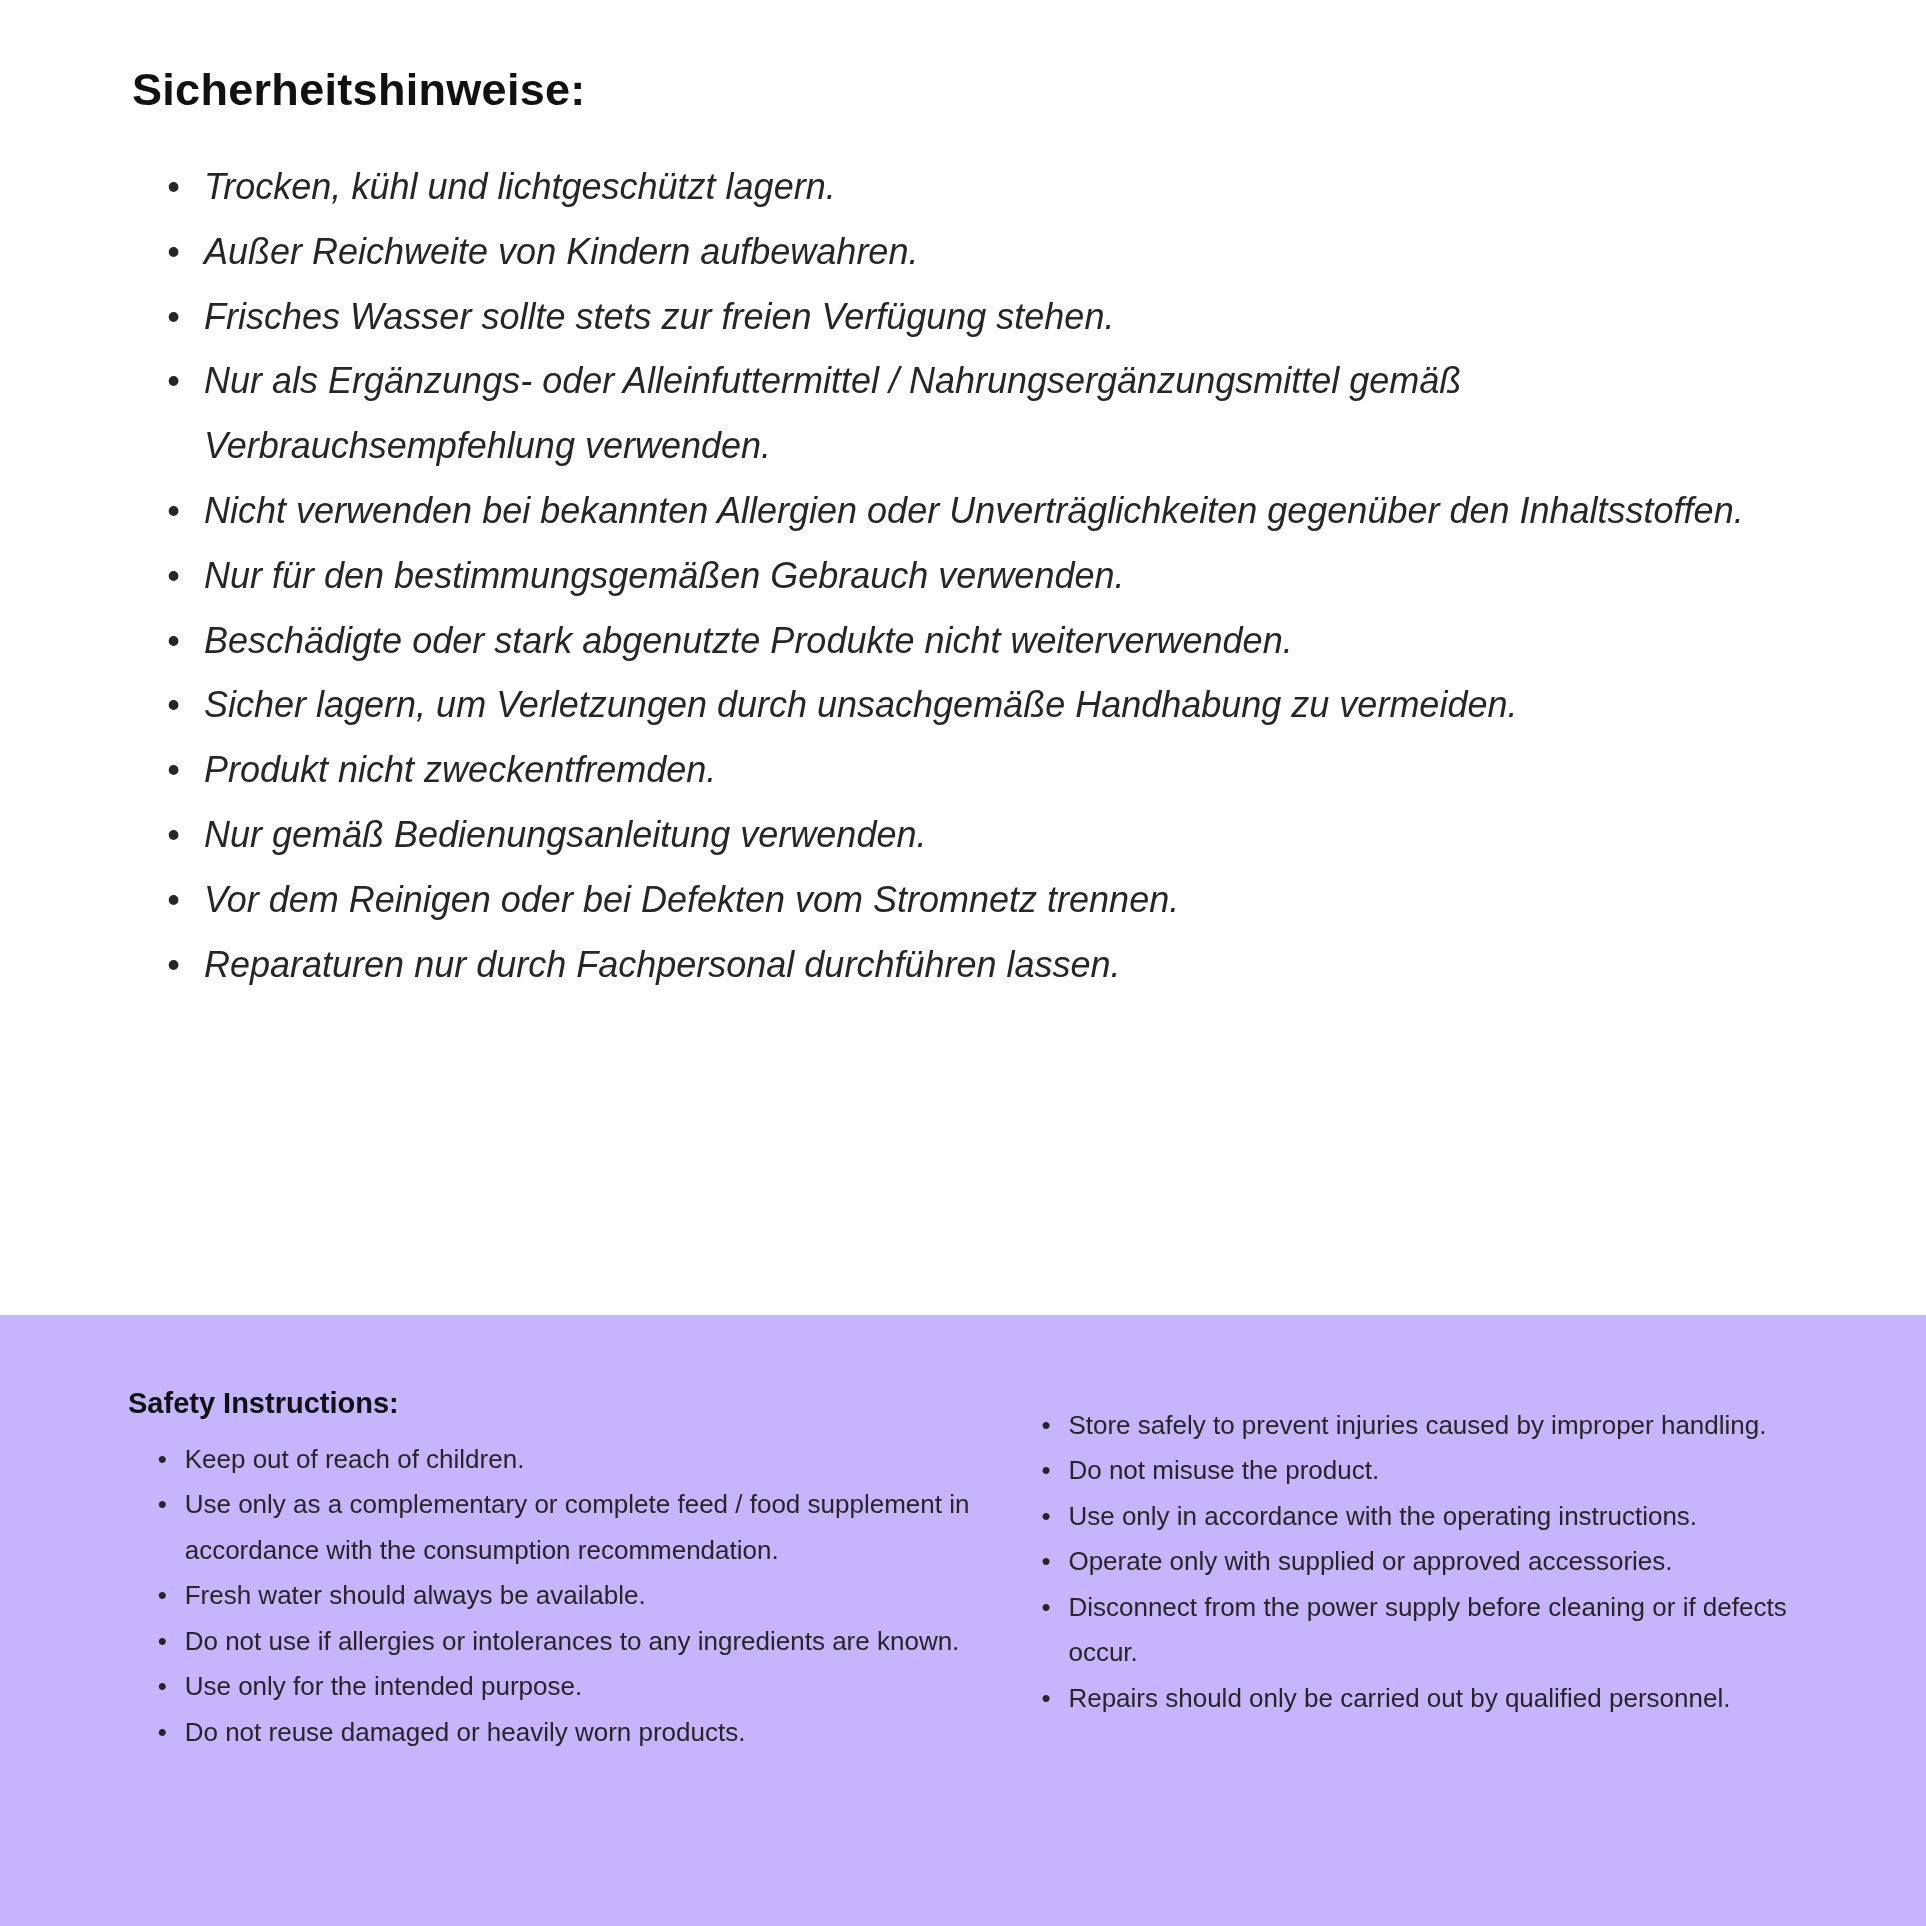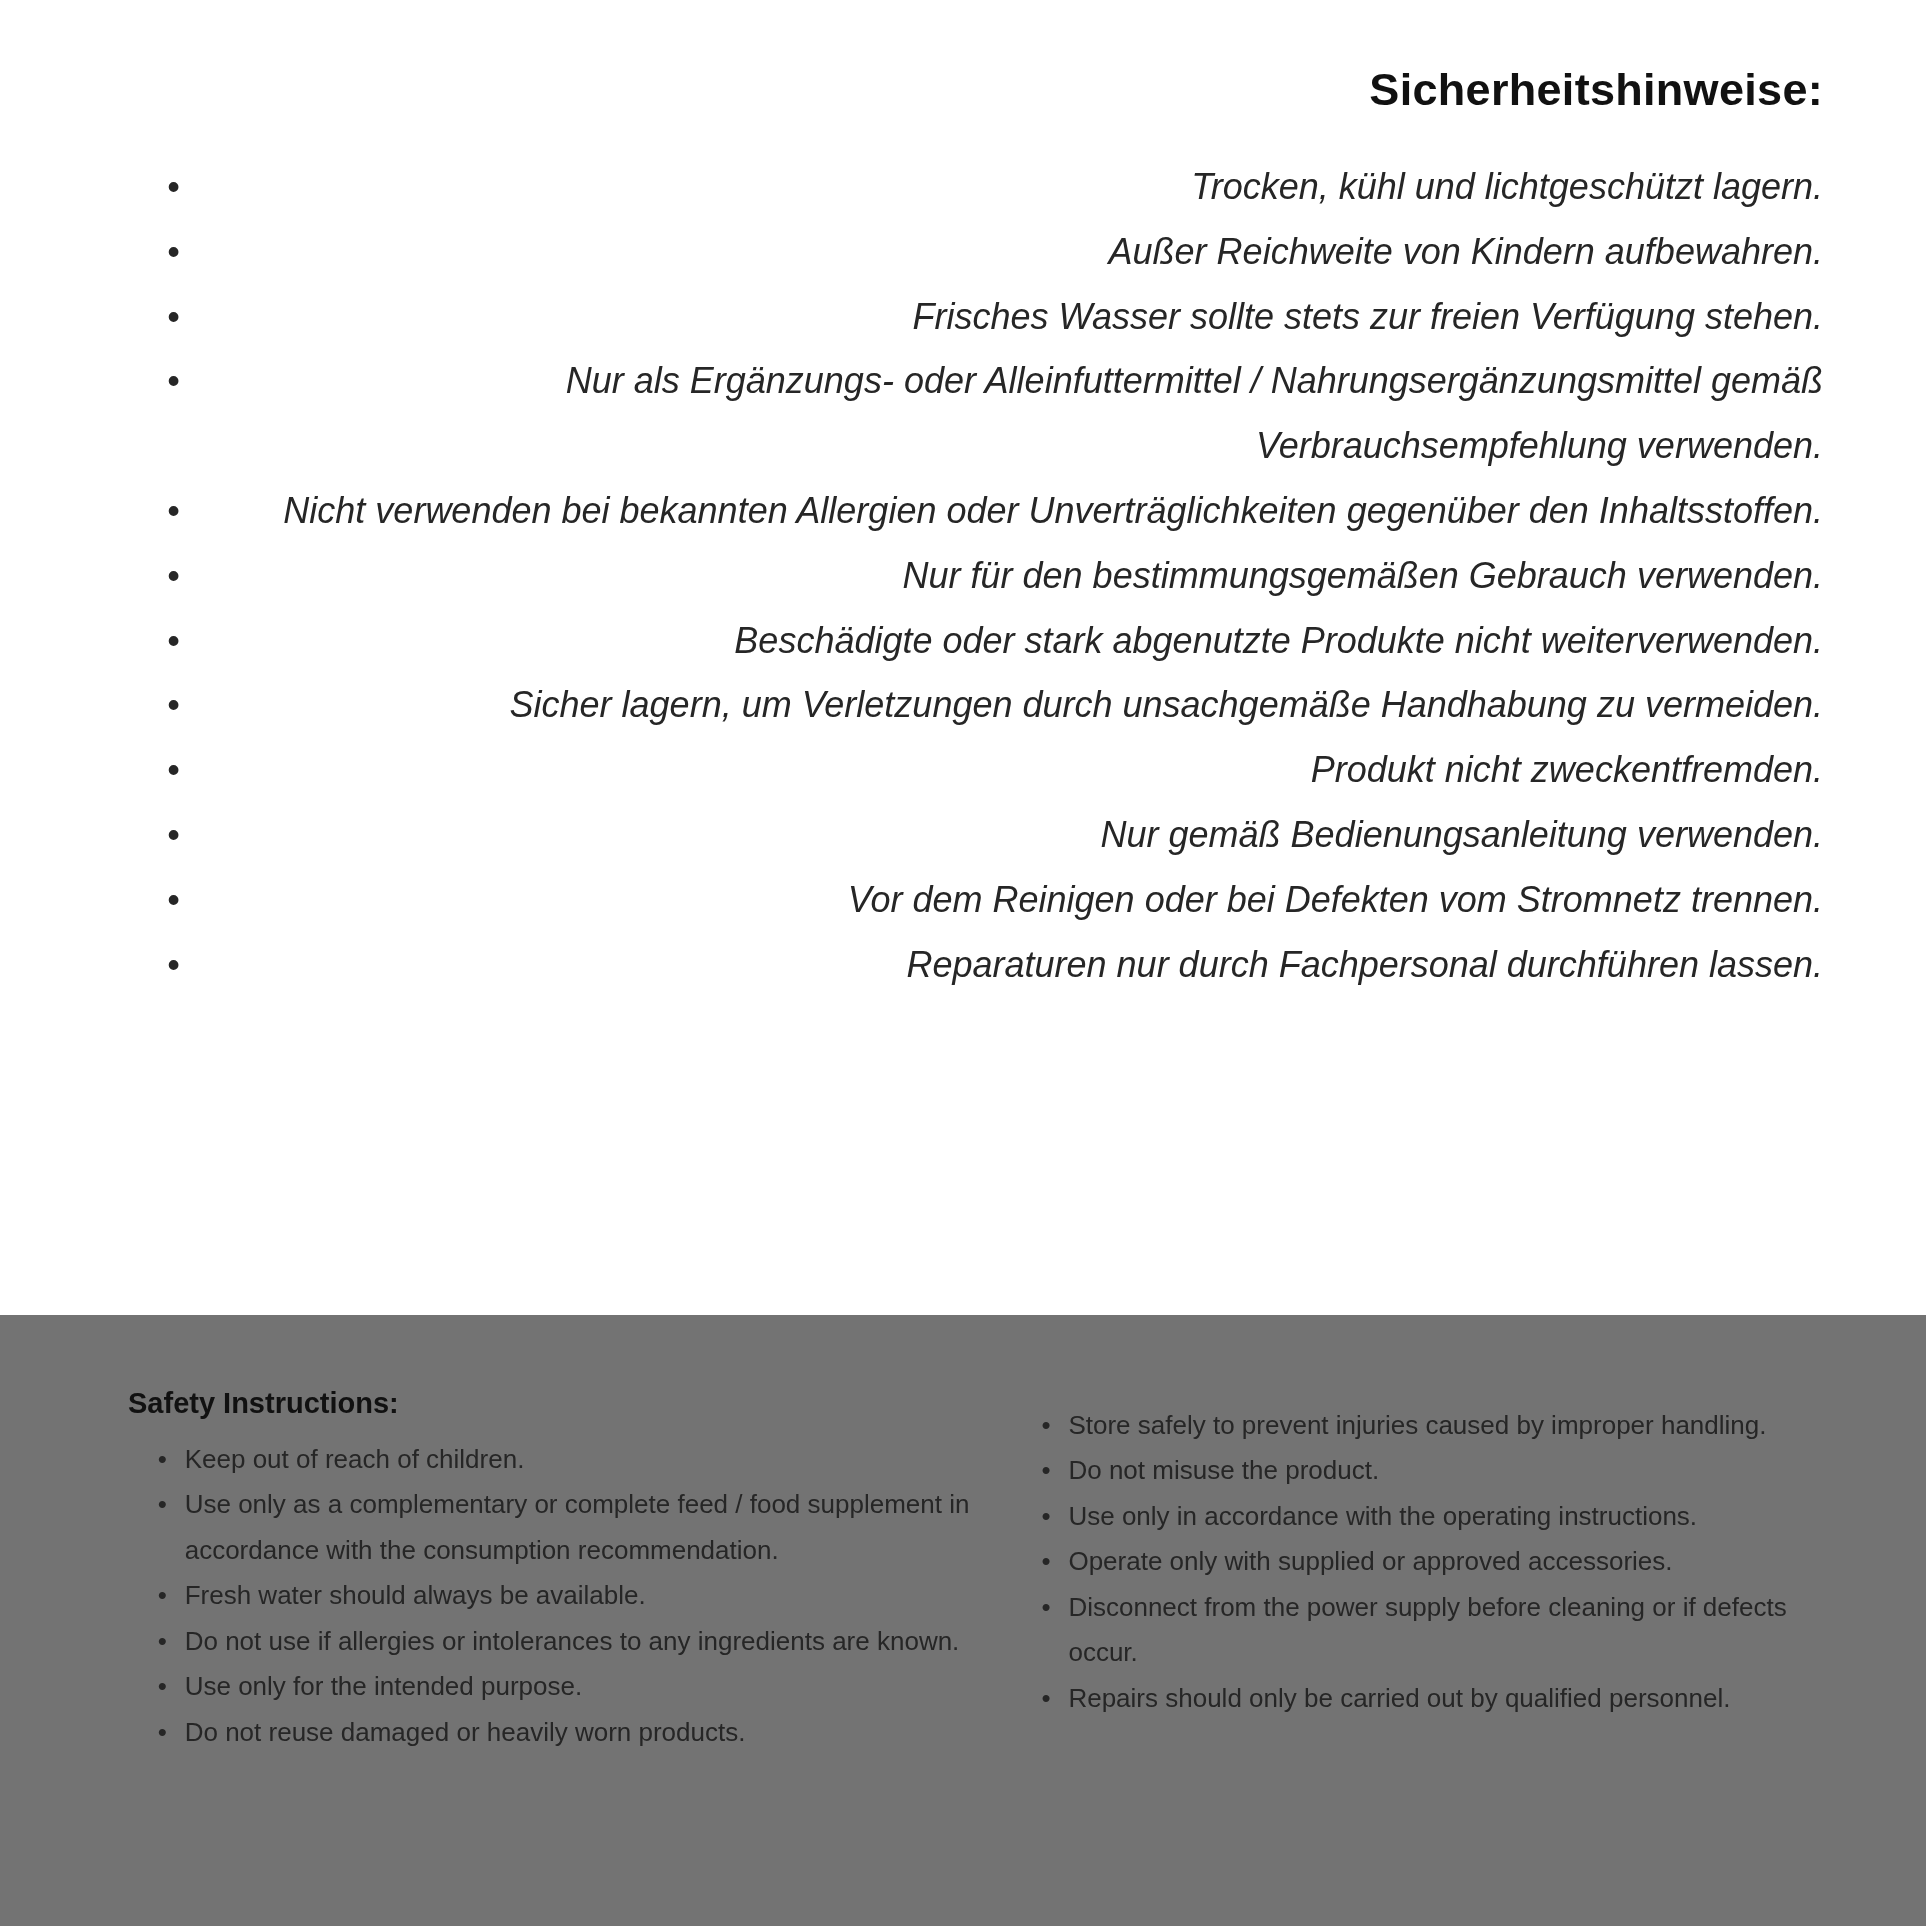--- a/index.html
+++ b/index.html
@@ -26,7 +26,6 @@
     height: 1315px;
     padding: 64px 103px 0 132px;
     box-sizing: border-box;
-    text-align: right;
   }
   .german-title {
     margin: 0 0 39px 0;

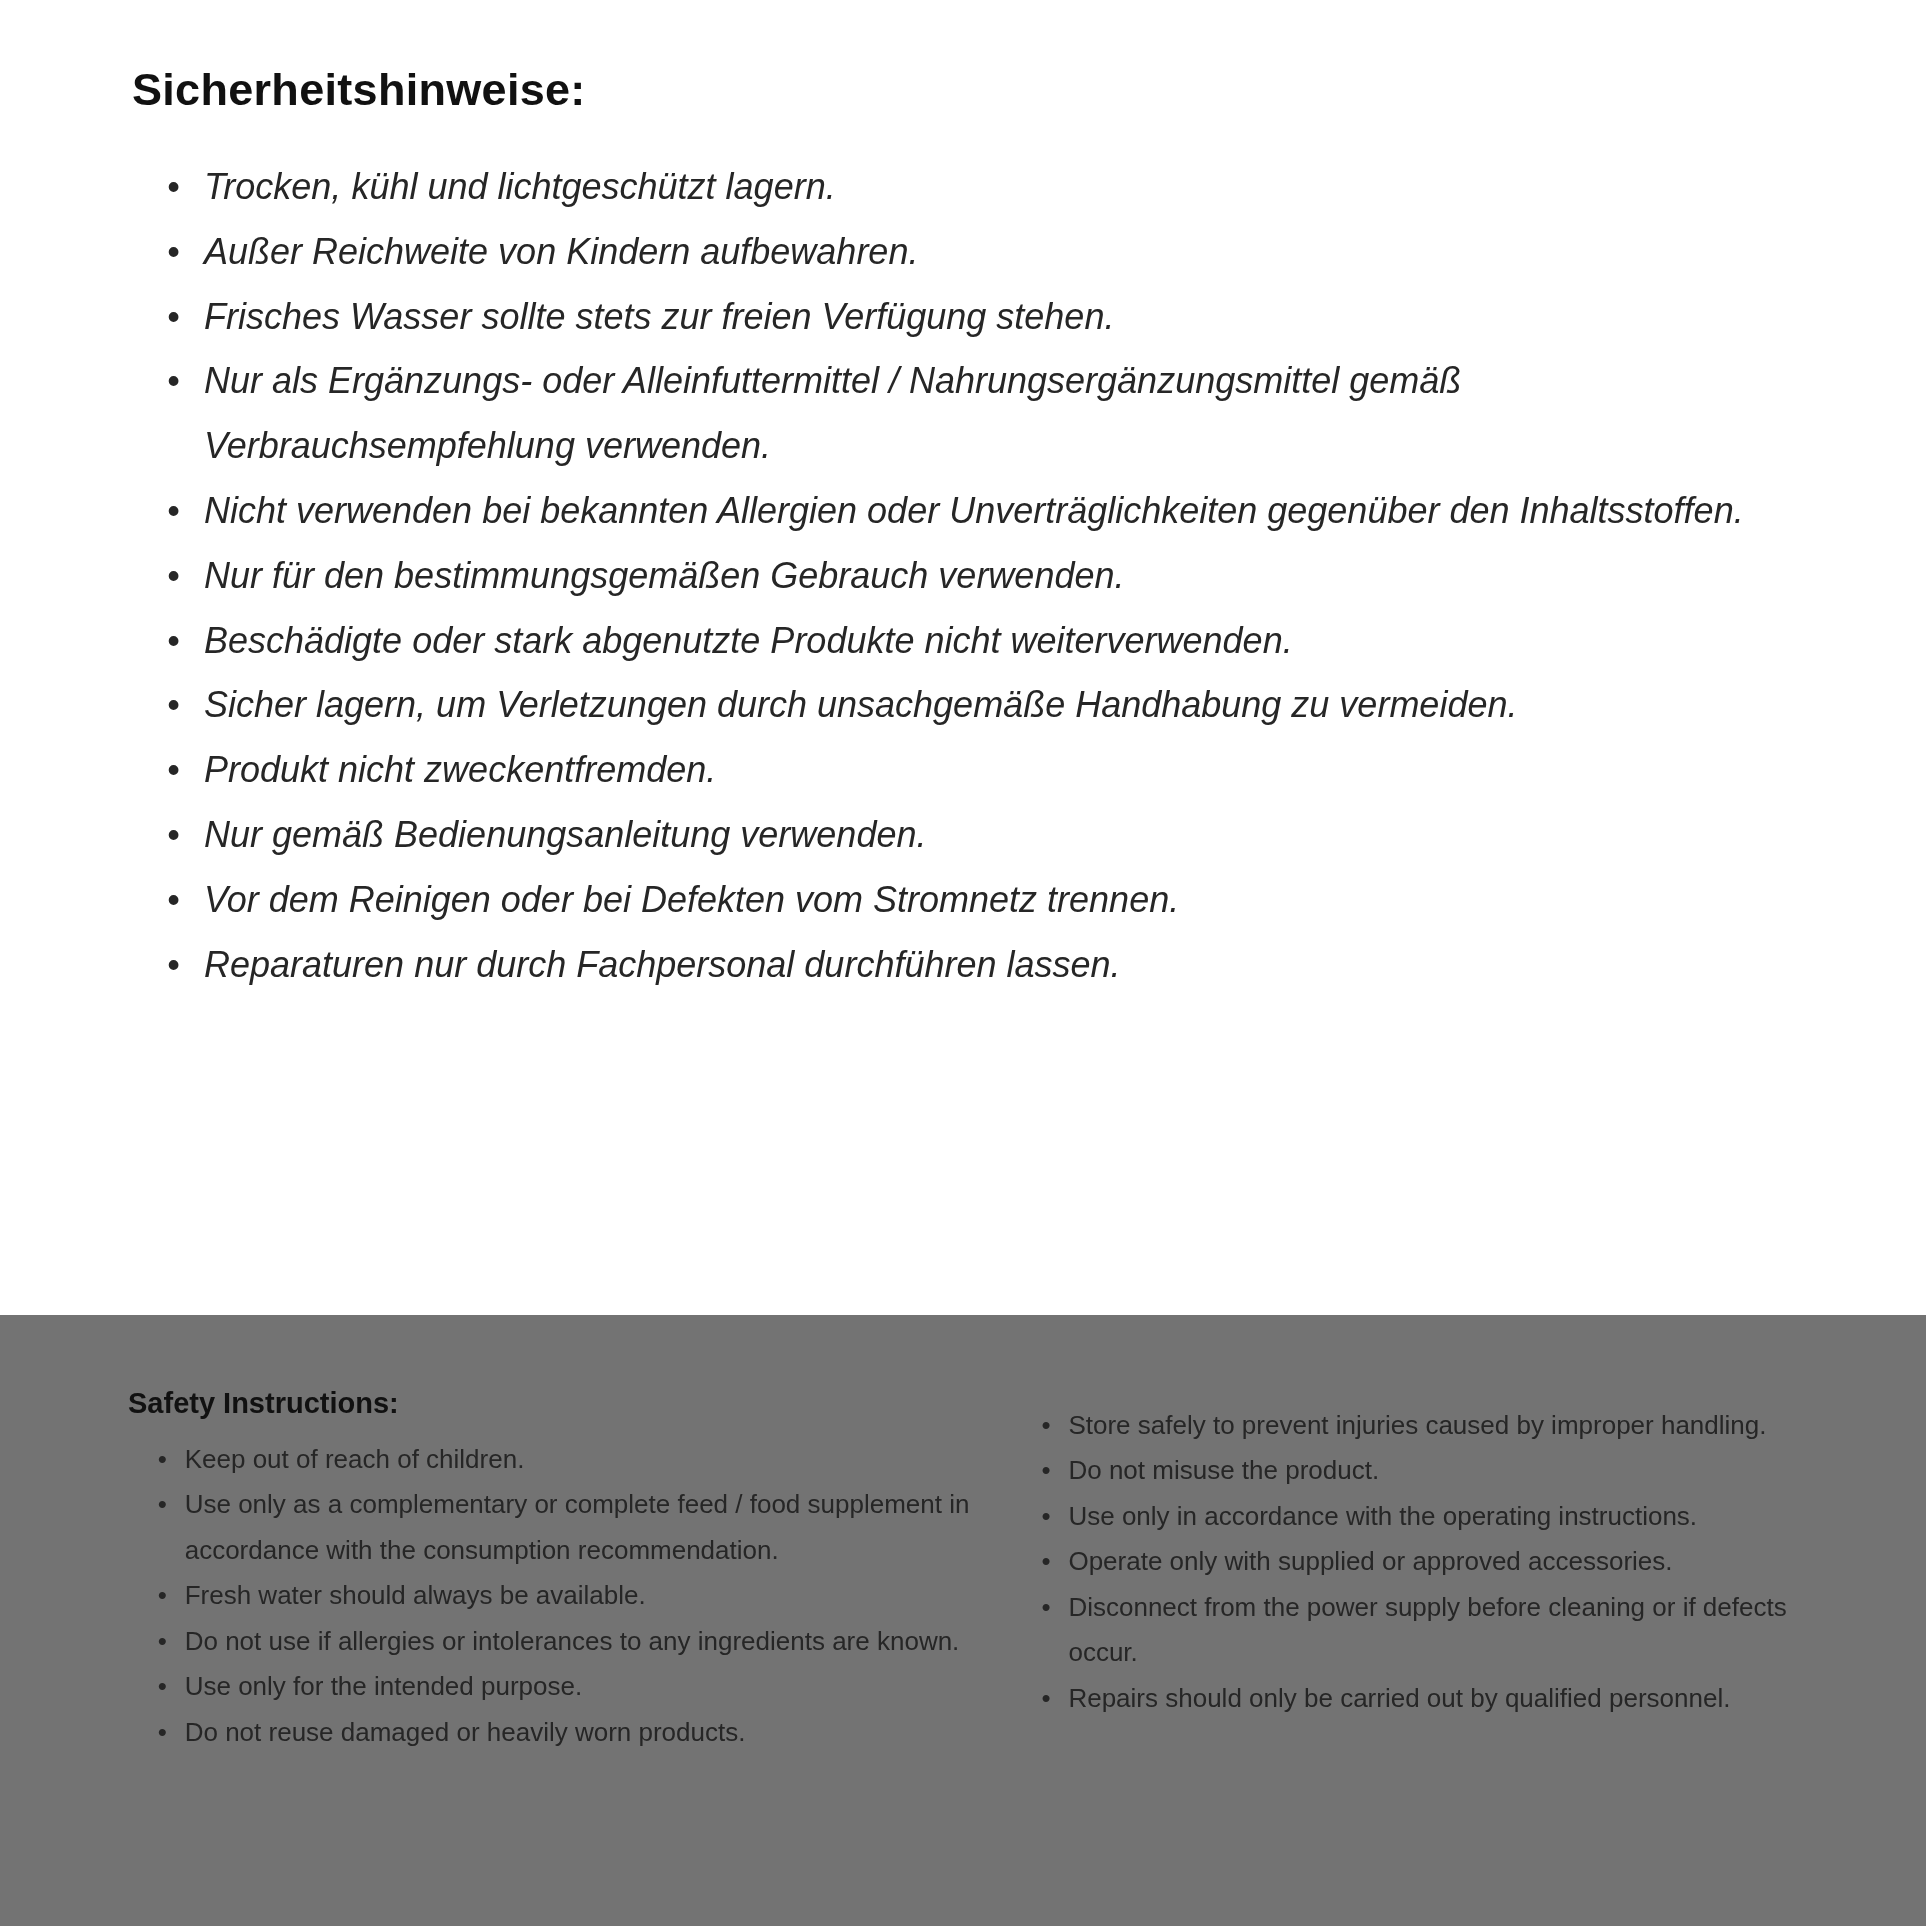--- a/index.html
+++ b/index.html
@@ -60,7 +60,7 @@
     left: 0;
     right: 0;
     bottom: 0;
-    background: #737373;
+    background: #c4b5fd;
     box-sizing: border-box;
     padding: 72px 96px 0 128px;
     display: flex;

